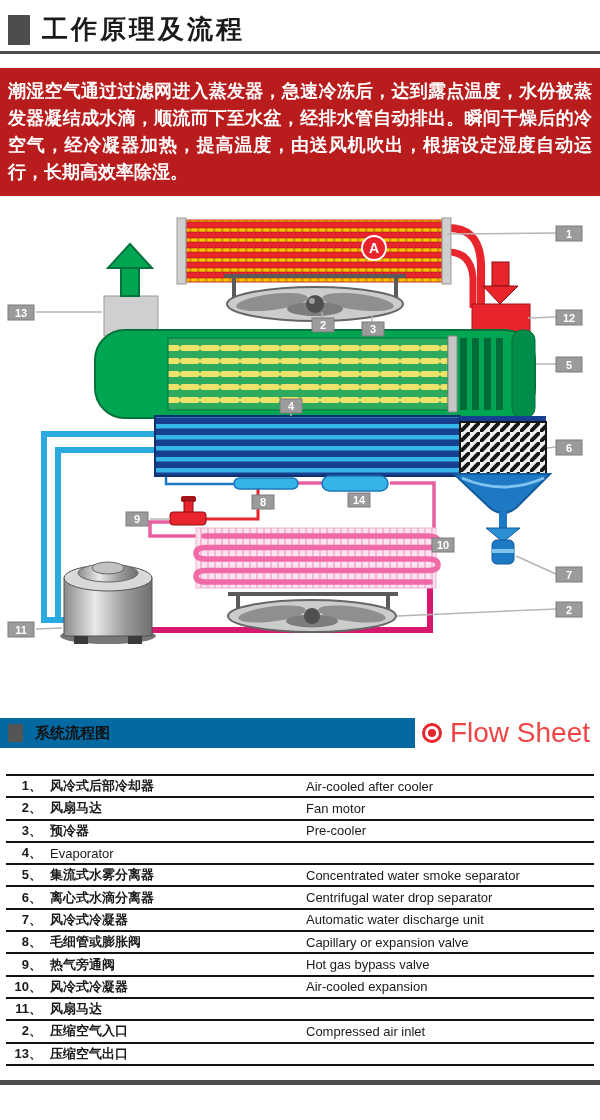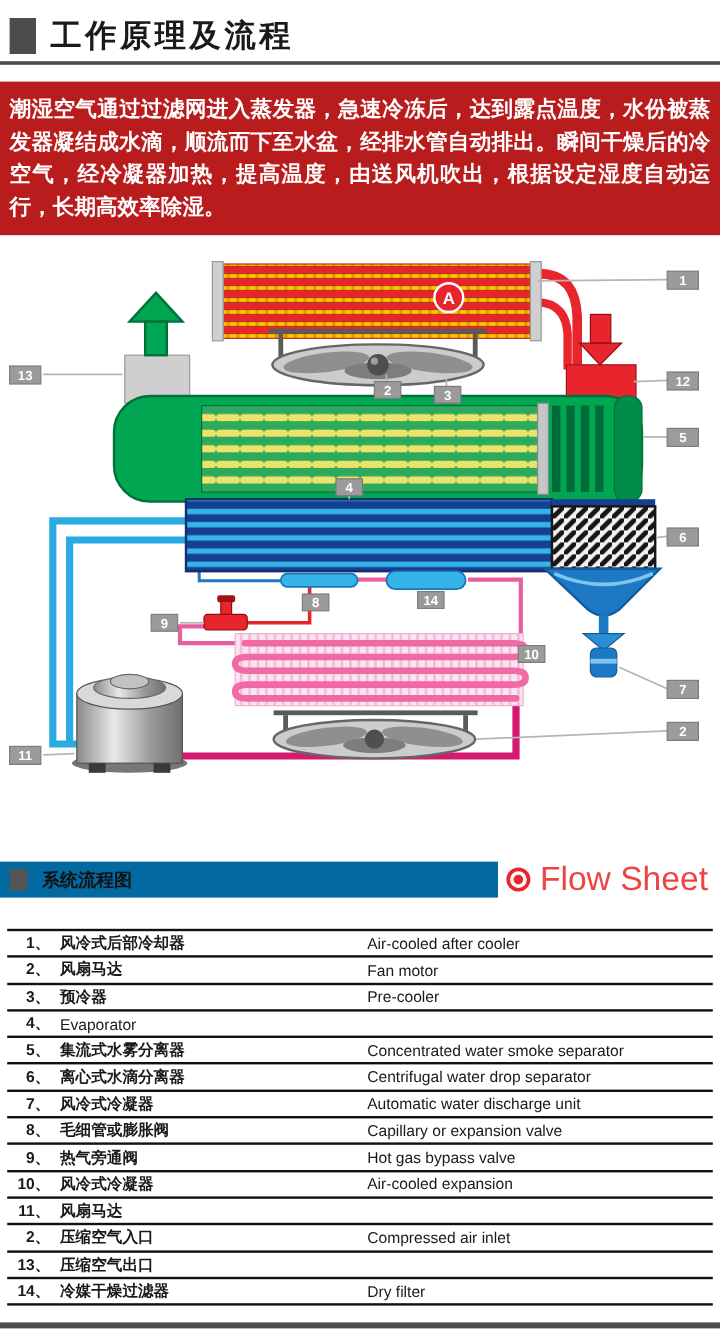--- a/index.html
+++ b/index.html
@@ -373,11 +373,6 @@
         <span class="no">13、</span>
         <span class="cn">压缩空气出口</span>
       </div>
-      <div class="part-row">
-        <span class="no">14、</span>
-        <span class="cn">冷媒干燥过滤器</span>
-        <span class="en">Dry filter</span>
-      </div>
     </section>
 
   <div class="bottom-rule"></div>

